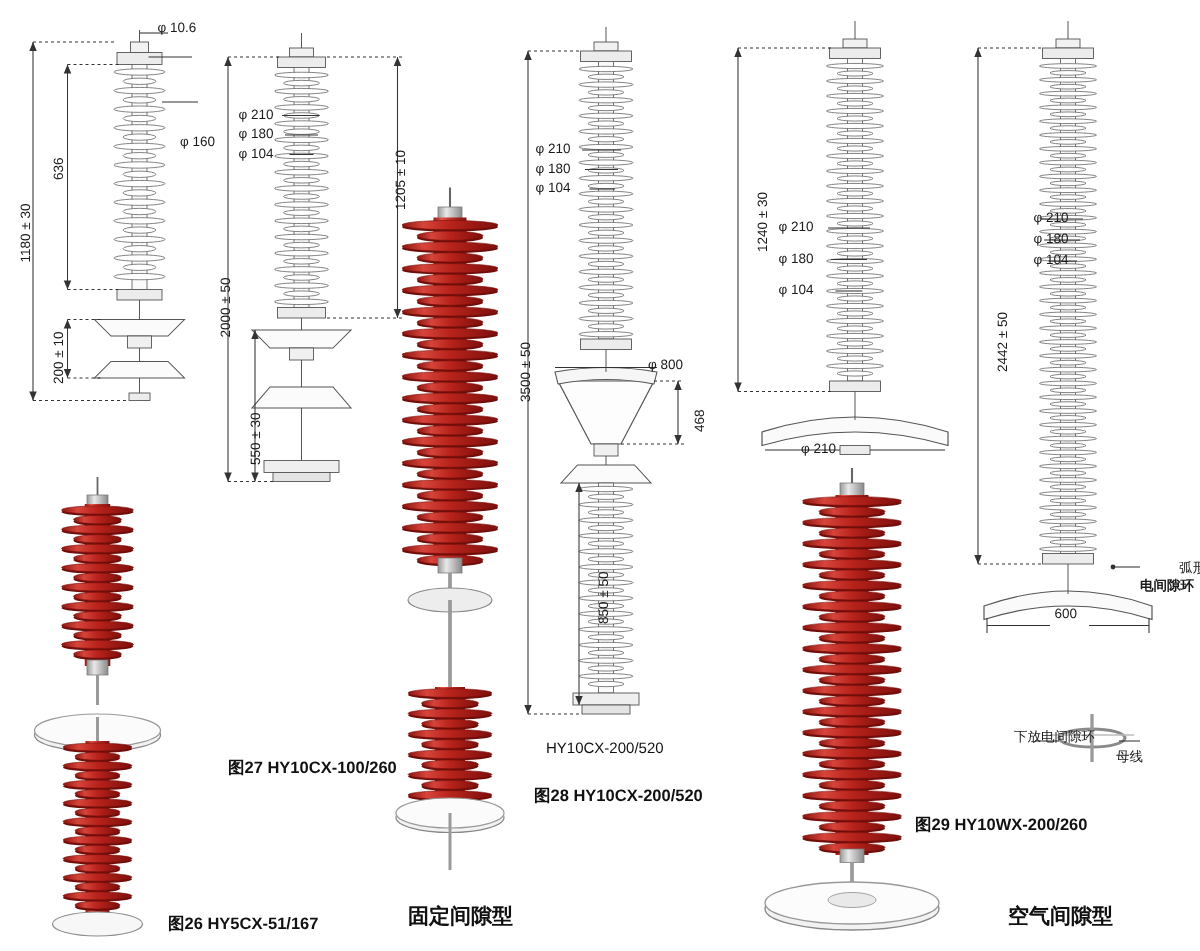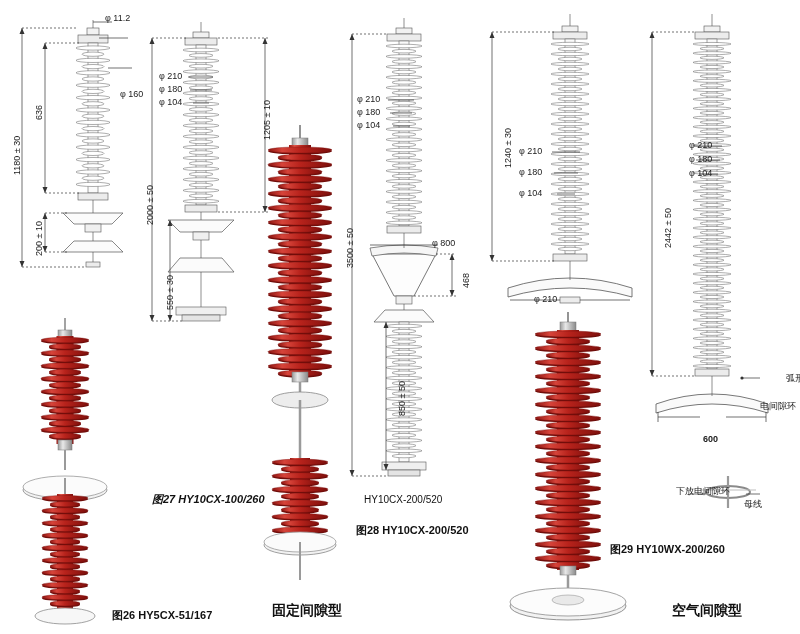--- a/index.html
+++ b/index.html
@@ -757,7 +757,7 @@
   </g>
 </svg>
 
-<div class="lbl" style="left:105px;top:13px;">φ 11.2</div>
+<div class="lbl" style="left:105px;top:13px;">φ 10.6</div>
 <div class="lbl" style="left:120px;top:66px;margin-top:23px;">φ 160</div>
 <div class="lbl" style="left:34px;top:120px;transform:rotate(-90deg);transform-origin:0 0;">636</div>
 <div class="lbl" style="left:12px;top:175px;transform:rotate(-90deg);transform-origin:0 0;">1180 ± 30</div>

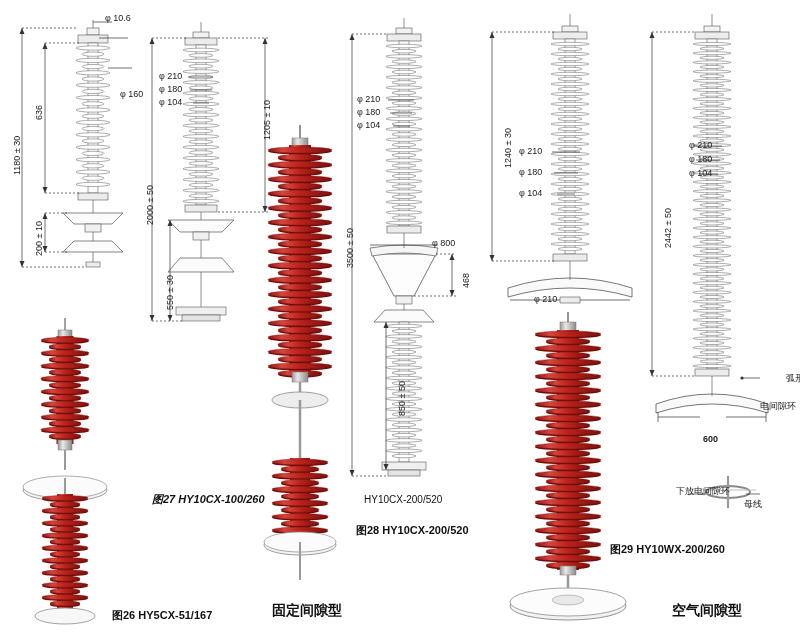--- a/index.html
+++ b/index.html
@@ -791,7 +791,7 @@
 <div class="lbl" style="left:703px;top:434px;font-weight:bold;">600</div>
 
 <div class="lbl" style="left:760px;top:372px;margin-left:26px;">弧形上放</div>
-<div class="lbl" style="left:760px;top:400px;">电间隙环</div>
+<div class="lbl" style="left:760px;top:384px;font-weight:bold;">电间隙环</div>
 <div class="lbl" style="left:676px;top:485px;">下放电间隙环</div>
 <div class="lbl" style="left:744px;top:498px;">母线</div>
 

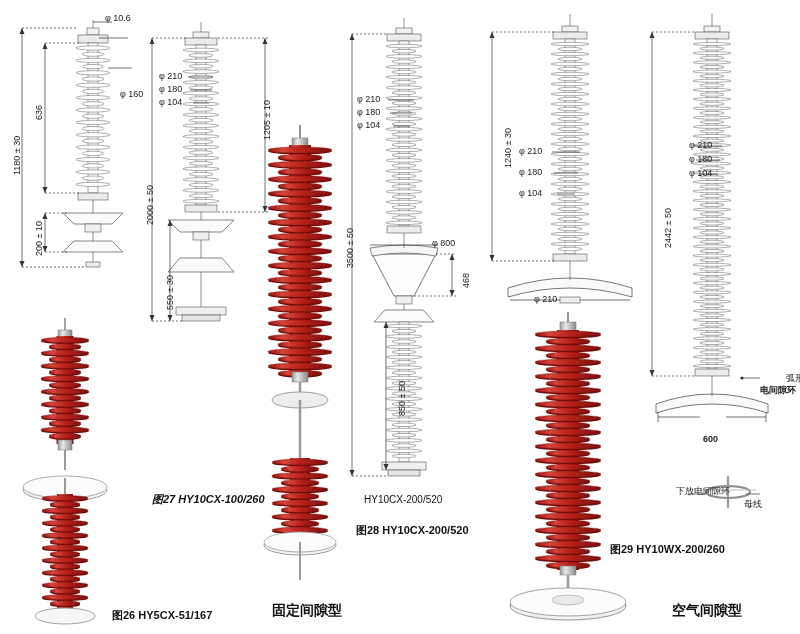--- a/index.html
+++ b/index.html
@@ -788,7 +788,7 @@
 <div class="lbl" style="left:689px;top:154px;">φ 180</div>
 <div class="lbl" style="left:689px;top:168px;">φ 104</div>
 <div class="lbl" style="left:663px;top:248px;transform:rotate(-90deg);transform-origin:0 0;">2442 ± 50</div>
-<div class="lbl" style="left:703px;top:434px;font-weight:bold;">600</div>
+<div class="lbl" style="left:703px;top:404px;">600</div>
 
 <div class="lbl" style="left:760px;top:372px;margin-left:26px;">弧形上放</div>
 <div class="lbl" style="left:760px;top:384px;font-weight:bold;">电间隙环</div>

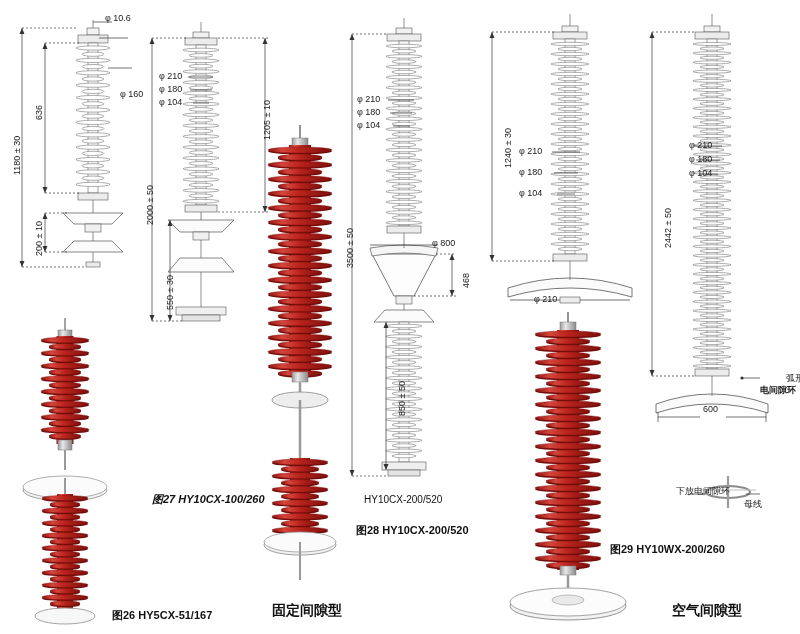--- a/index.html
+++ b/index.html
@@ -796,7 +796,7 @@
 <div class="lbl" style="left:744px;top:498px;">母线</div>
 
 <div class="cap" style="left:112px;top:608px;">图26 HY5CX-51/167</div>
-<div class="cap" style="left:152px;top:492px;font-style:italic;">图27 HY10CX-100/260</div>
+<div class="cap" style="left:152px;top:504px;">图27 HY10CX-100/260</div>
 <div class="cap small" style="left:364px;top:494px;">HY10CX-200/520</div>
 <div class="cap" style="left:356px;top:523px;">图28 HY10CX-200/520</div>
 <div class="cap" style="left:610px;top:542px;">图29 HY10WX-200/260</div>

